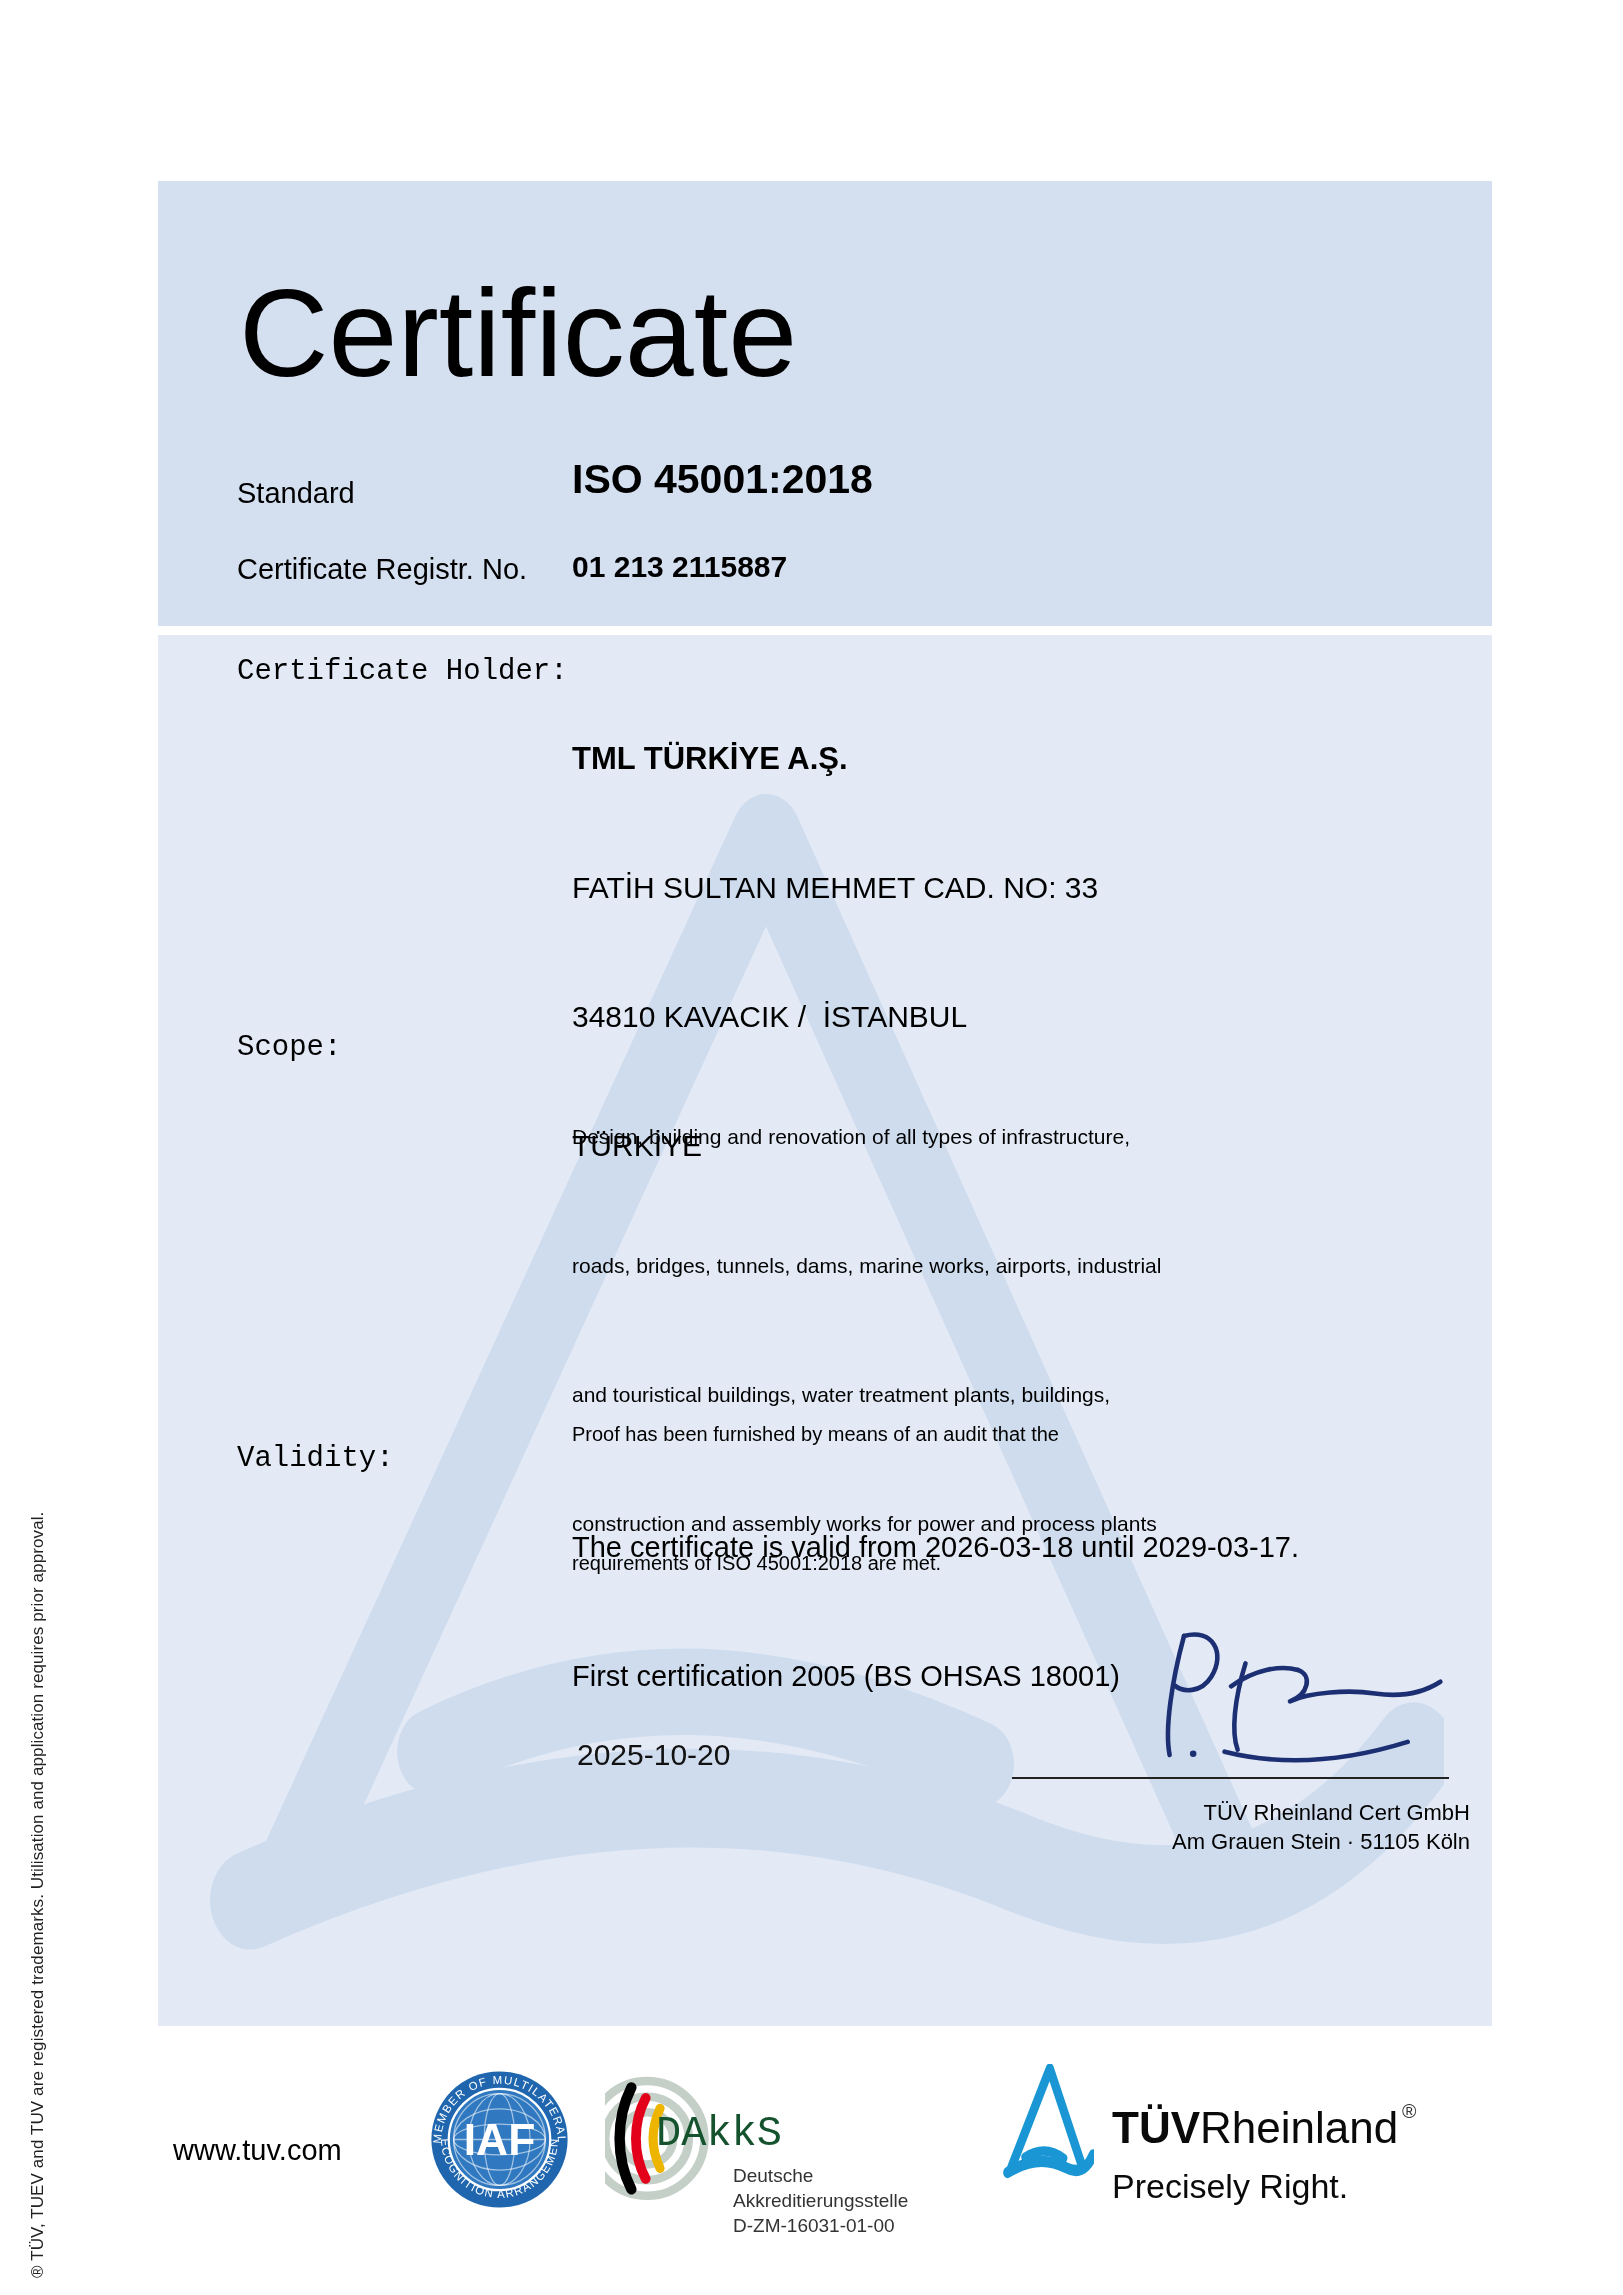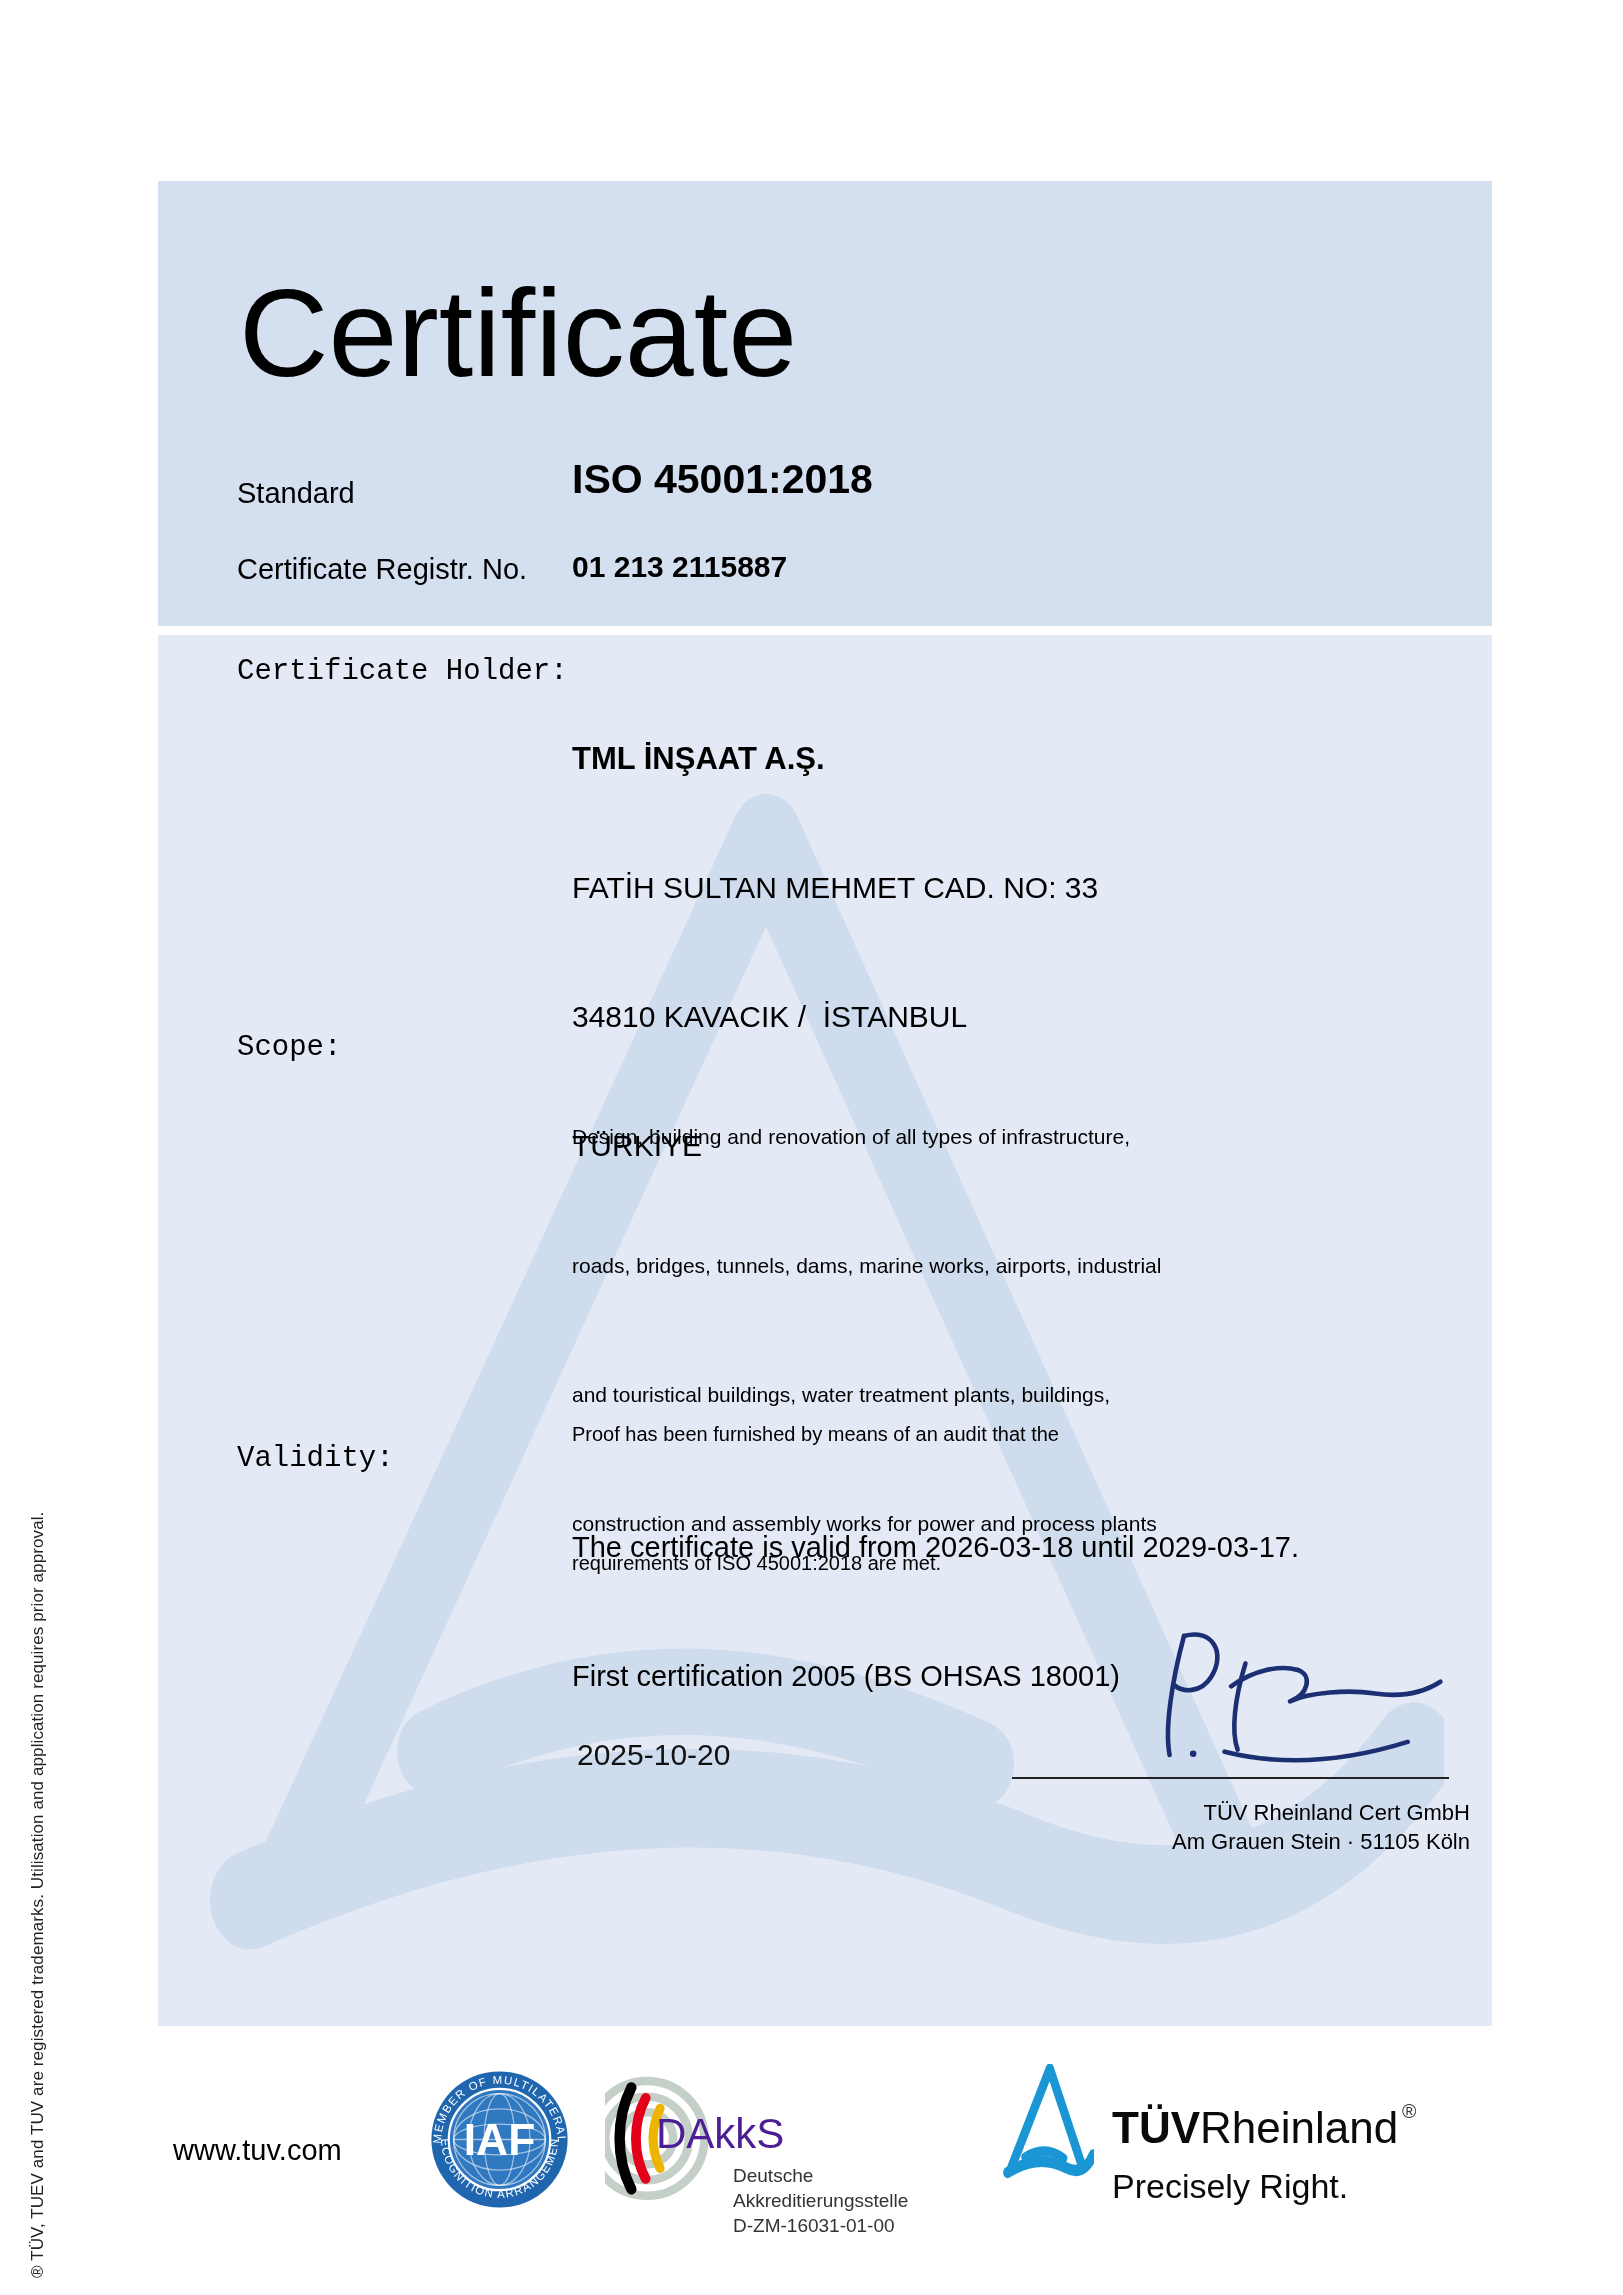--- a/index.html
+++ b/index.html
@@ -83,7 +83,7 @@
 
     <div class="blabel holder-label">Certificate Holder:</div>
     <div class="bcol holder-stack">
-      <div class="holder-name">TML İNŞAAT A.Ş.</div>
+      <div class="holder-name">TML TÜRKİYE A.Ş.</div>
       <div>FATİH SULTAN MEHMET CAD. NO: 33</div>
       <div>34810 KAVACIK /  İSTANBUL</div>
       <div>TÜRKİYE</div>

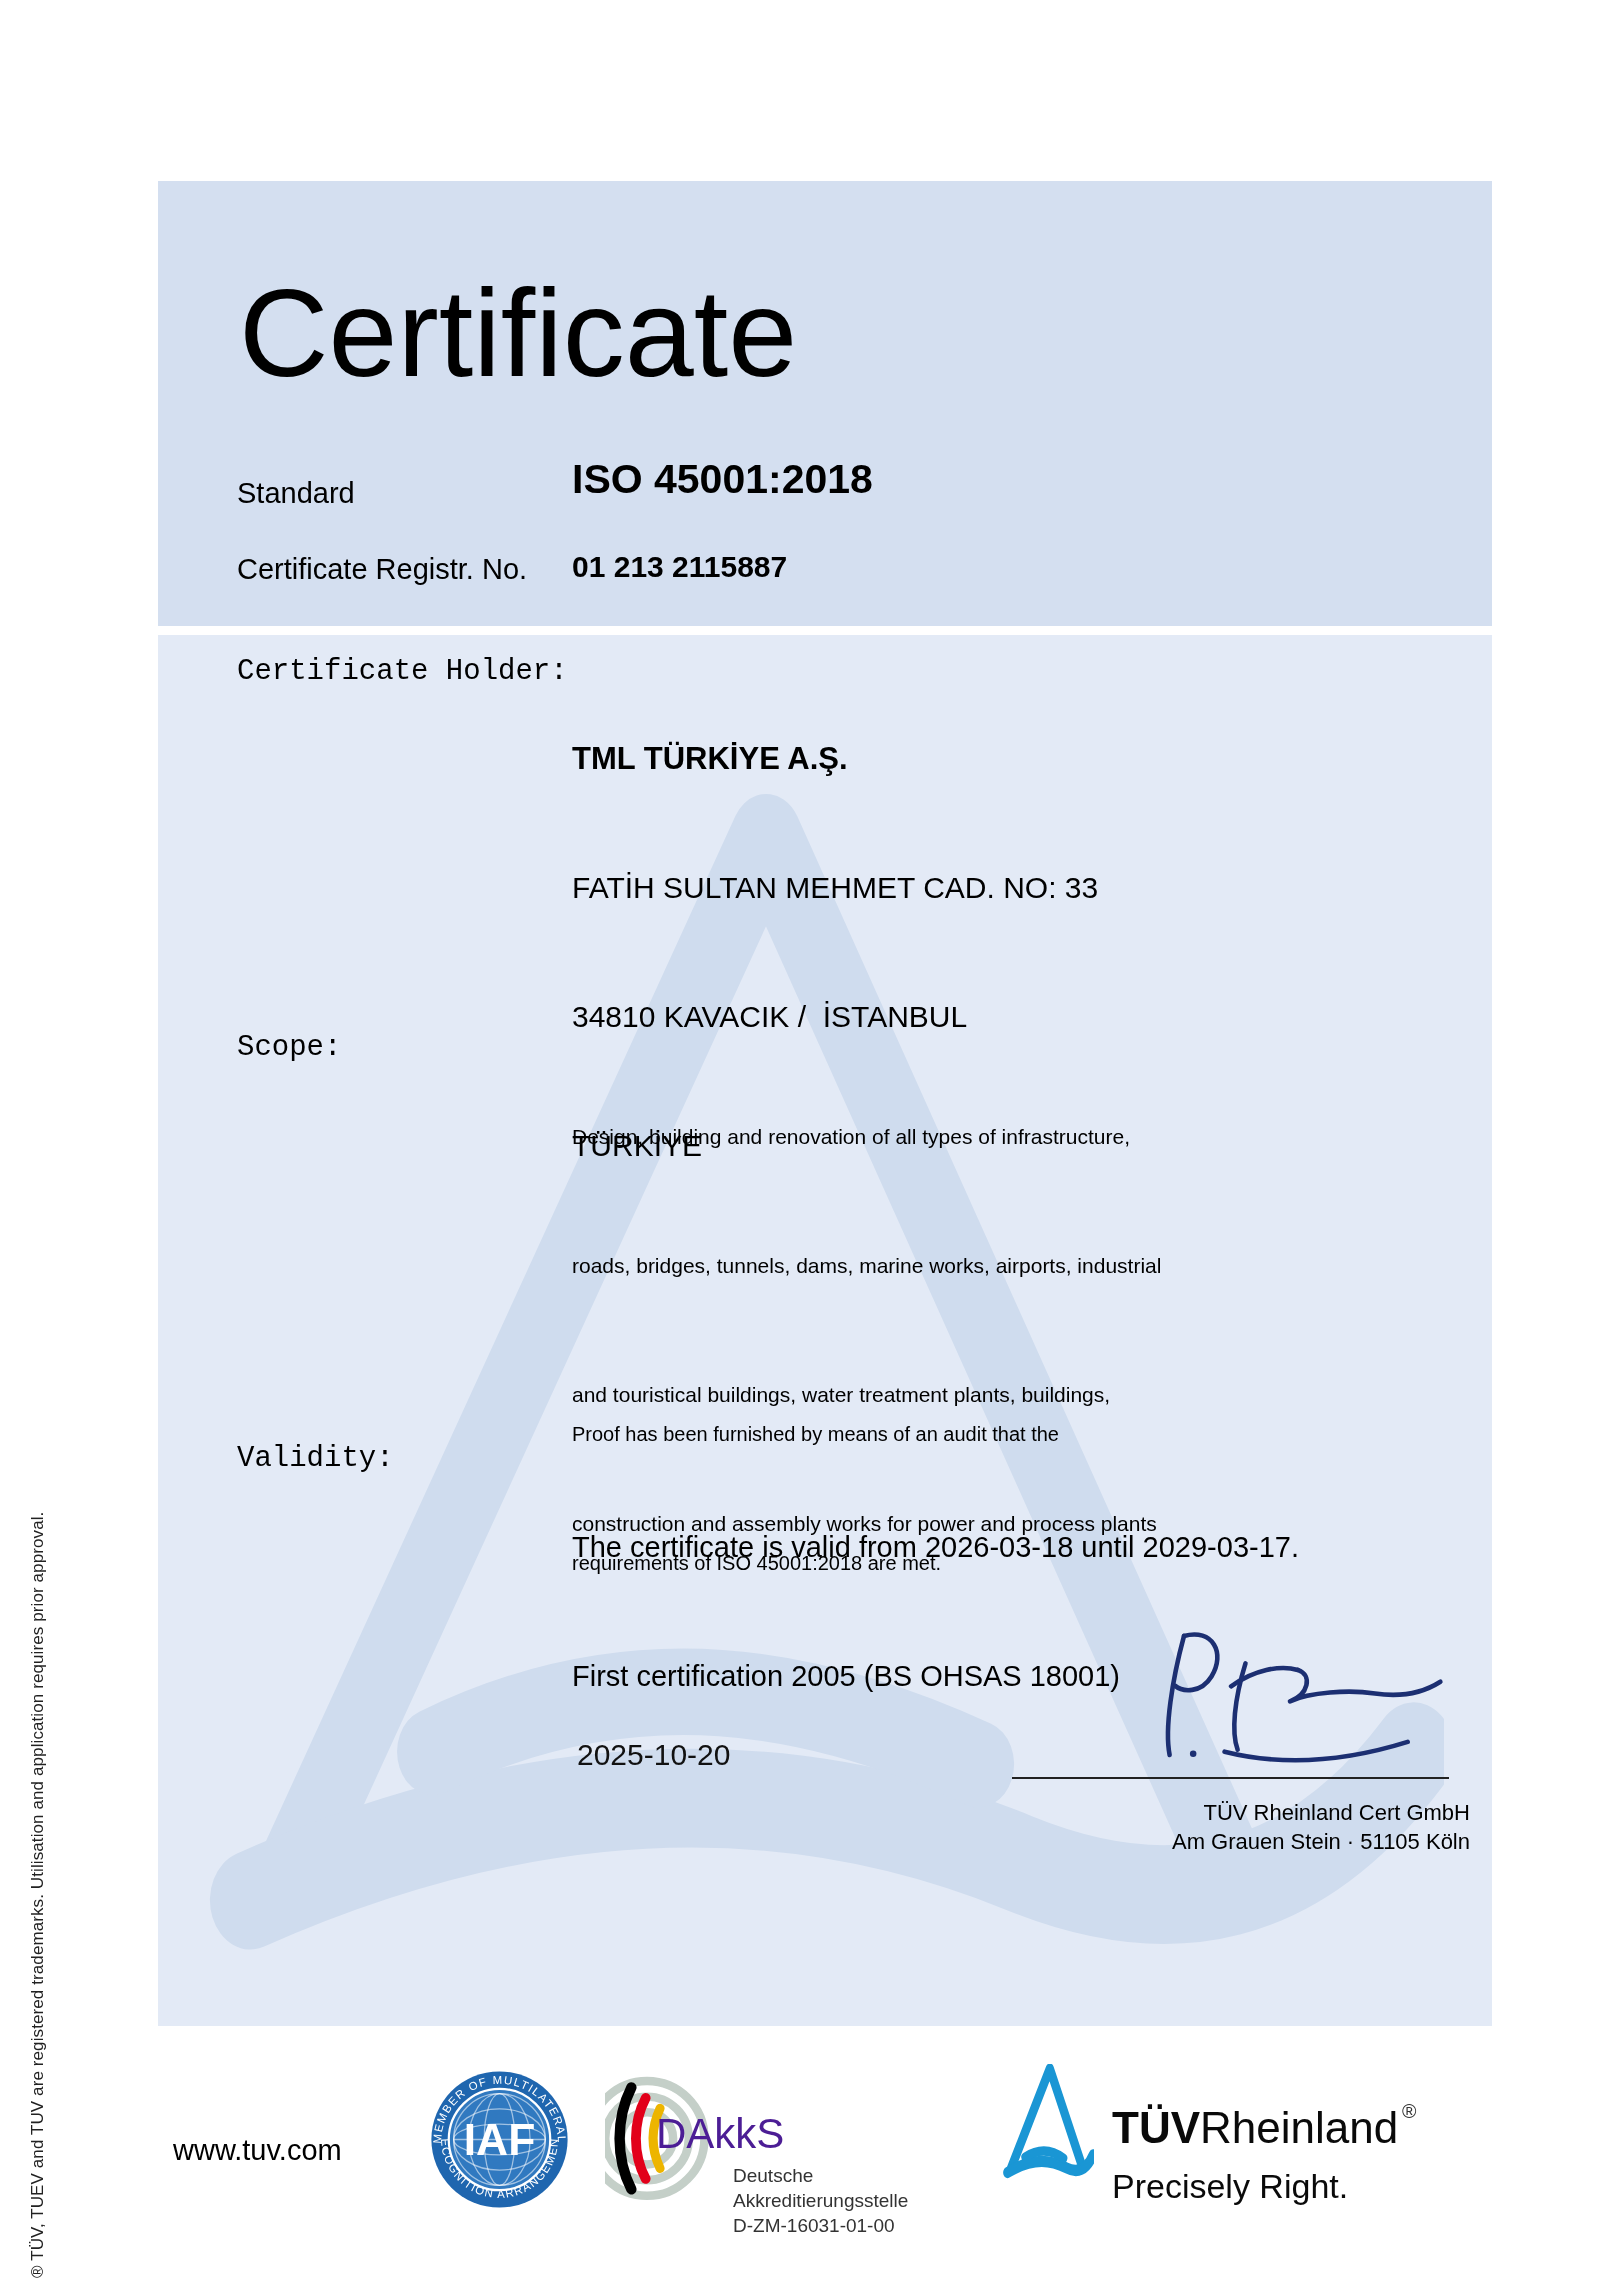--- a/index.html
+++ b/index.html
@@ -49,7 +49,7 @@
   .website{position:absolute; left:173px; top:2134px; font-size:29px; color:#000;}
   .iaf{position:absolute; left:430px; top:2070px; width:139px; height:139px;}
   .dakks-art{position:absolute; left:605px; top:2064px; width:131px; height:154px;}
-  .dakks-word{position:absolute; left:656px; top:2110px; font-family:Liberation Sans, sans-serif; font-size:42px; color:#4c1d95;}
+  .dakks-word{position:absolute; left:656px; top:2110px; font-family:Liberation Mono, monospace; font-size:42px; color:#14532d;}
   .dakks-lines{position:absolute; left:733px; top:2163px; font-size:19px; line-height:25px; color:#333;}
   .tuv-triangle{position:absolute; left:1002px; top:2064px; width:92px; height:118px;}
   .tuv-triangle path{stroke:var(--tuv-blue); fill:none; stroke-linecap:round; stroke-linejoin:round;}

